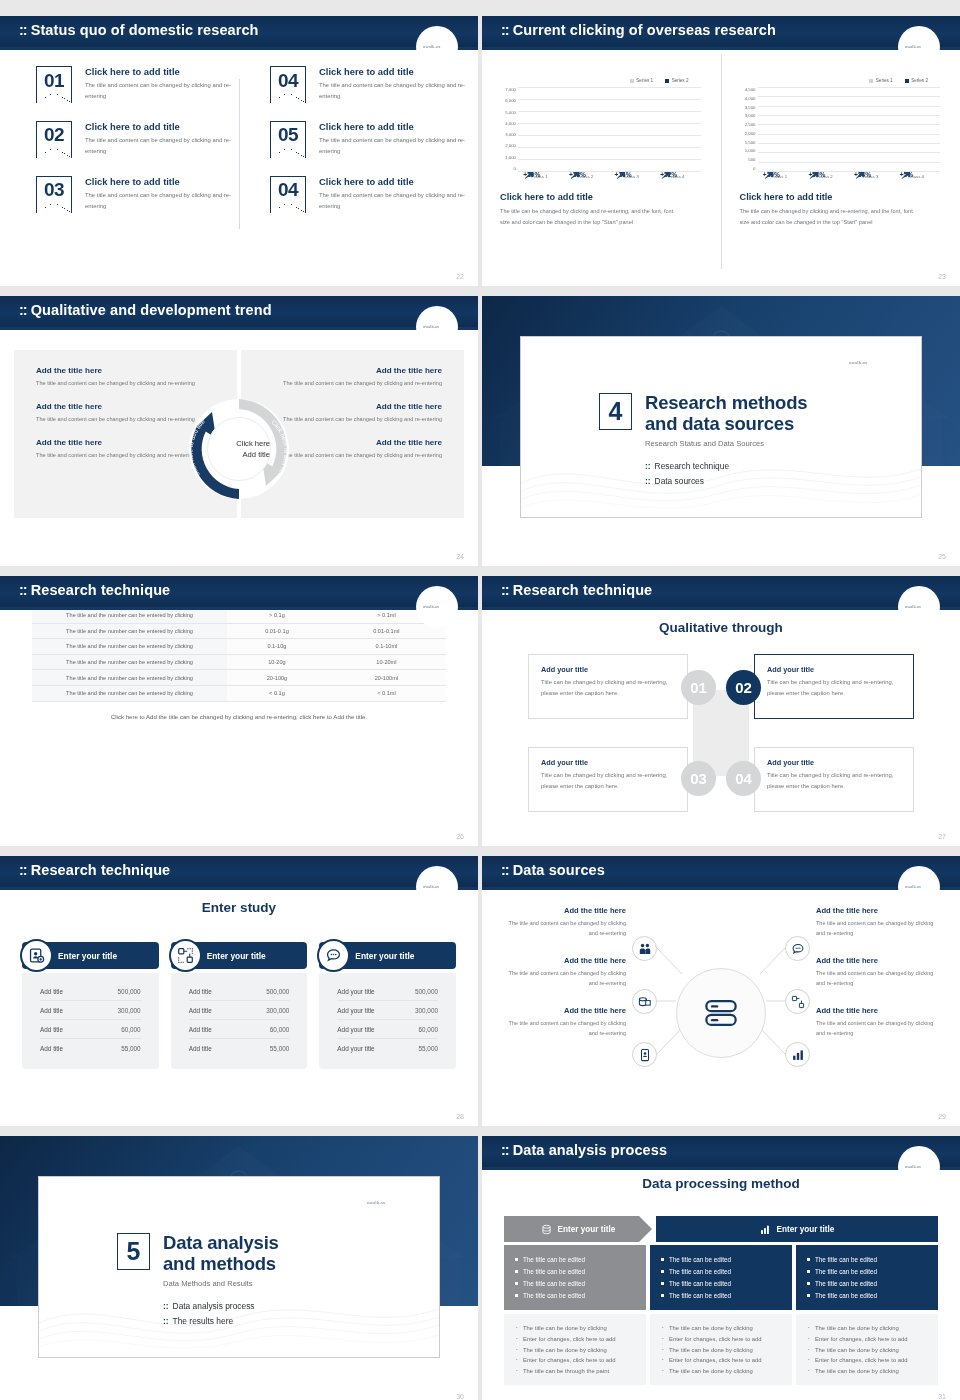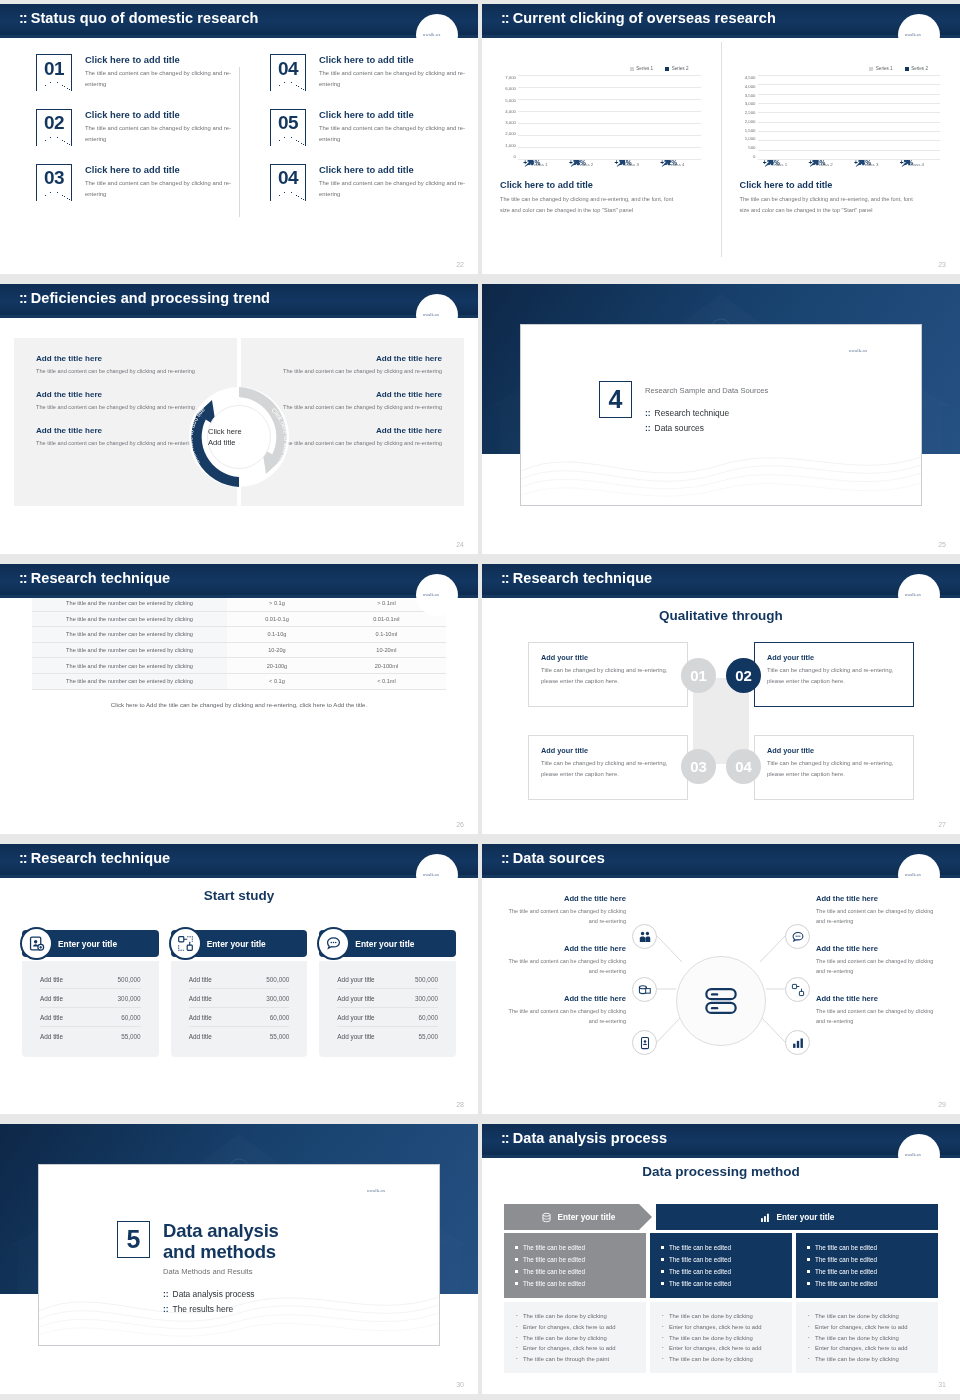--- a/index.html
+++ b/index.html
@@ -16,7 +16,7 @@
     grid-template-rows: repeat(5, 270px);
     column-gap: 4px; row-gap: 10px;
     align-content: start;
-    padding-top: 4px;
+    padding-top: 16px;
   }
   .slide {
     position: relative;

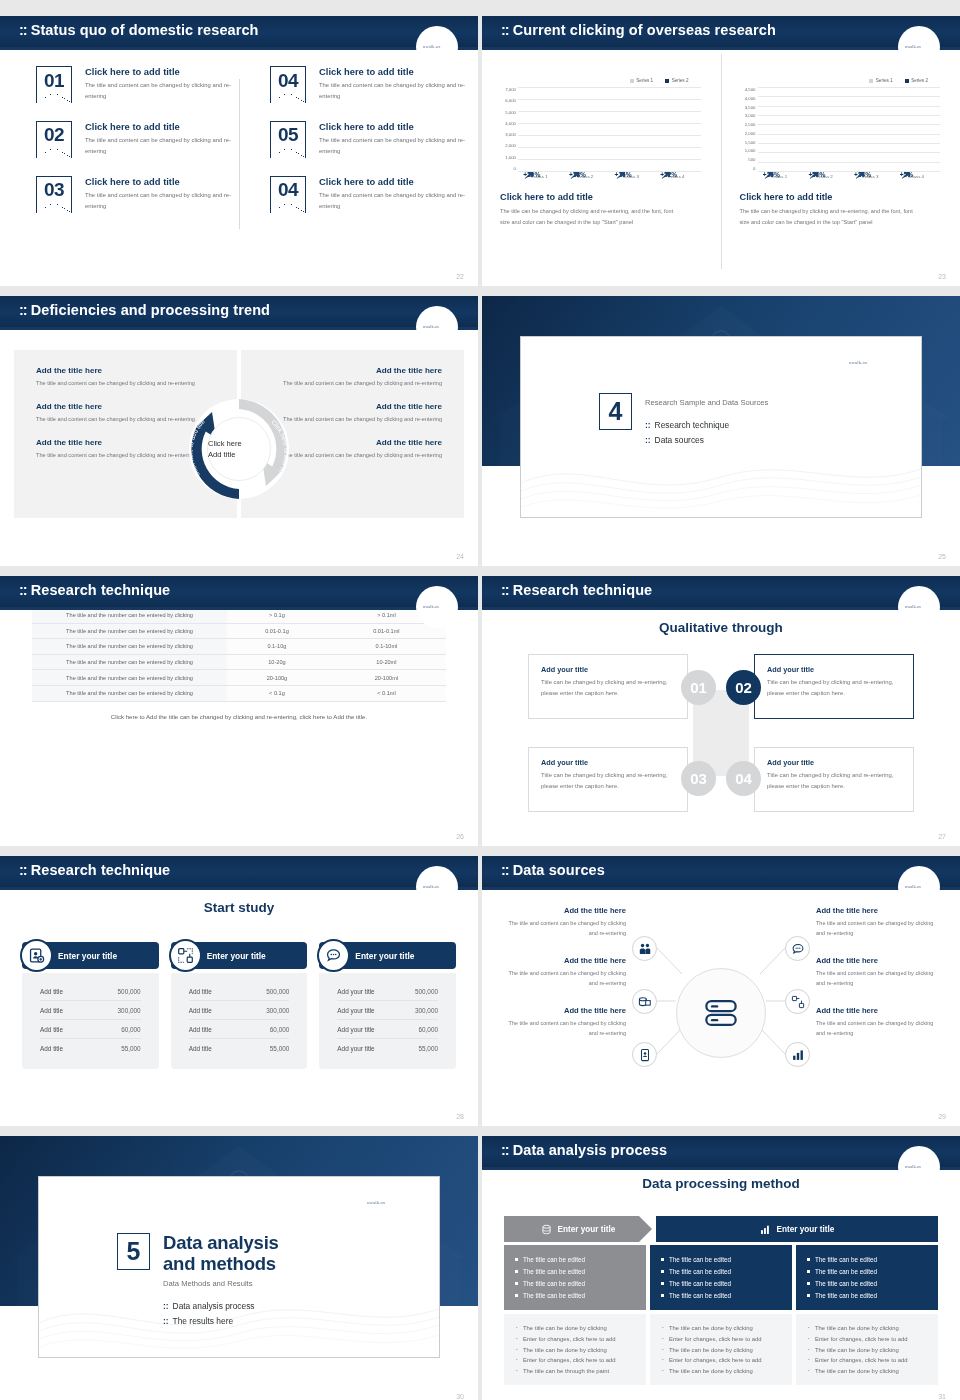--- a/index.html
+++ b/index.html
@@ -507,7 +507,7 @@
 
   <div class="slide">
     <div class="hdr">
-      <div class="hdr-t"><span class="dots">::</span><span>Deficiencies and processing trend</span></div>
+      <div class="hdr-t"><span class="dots">::</span><span>Qualitative and development trend</span></div>
     </div>
     <div class="logo-bubble"></div>
     <div class="logo-mark">

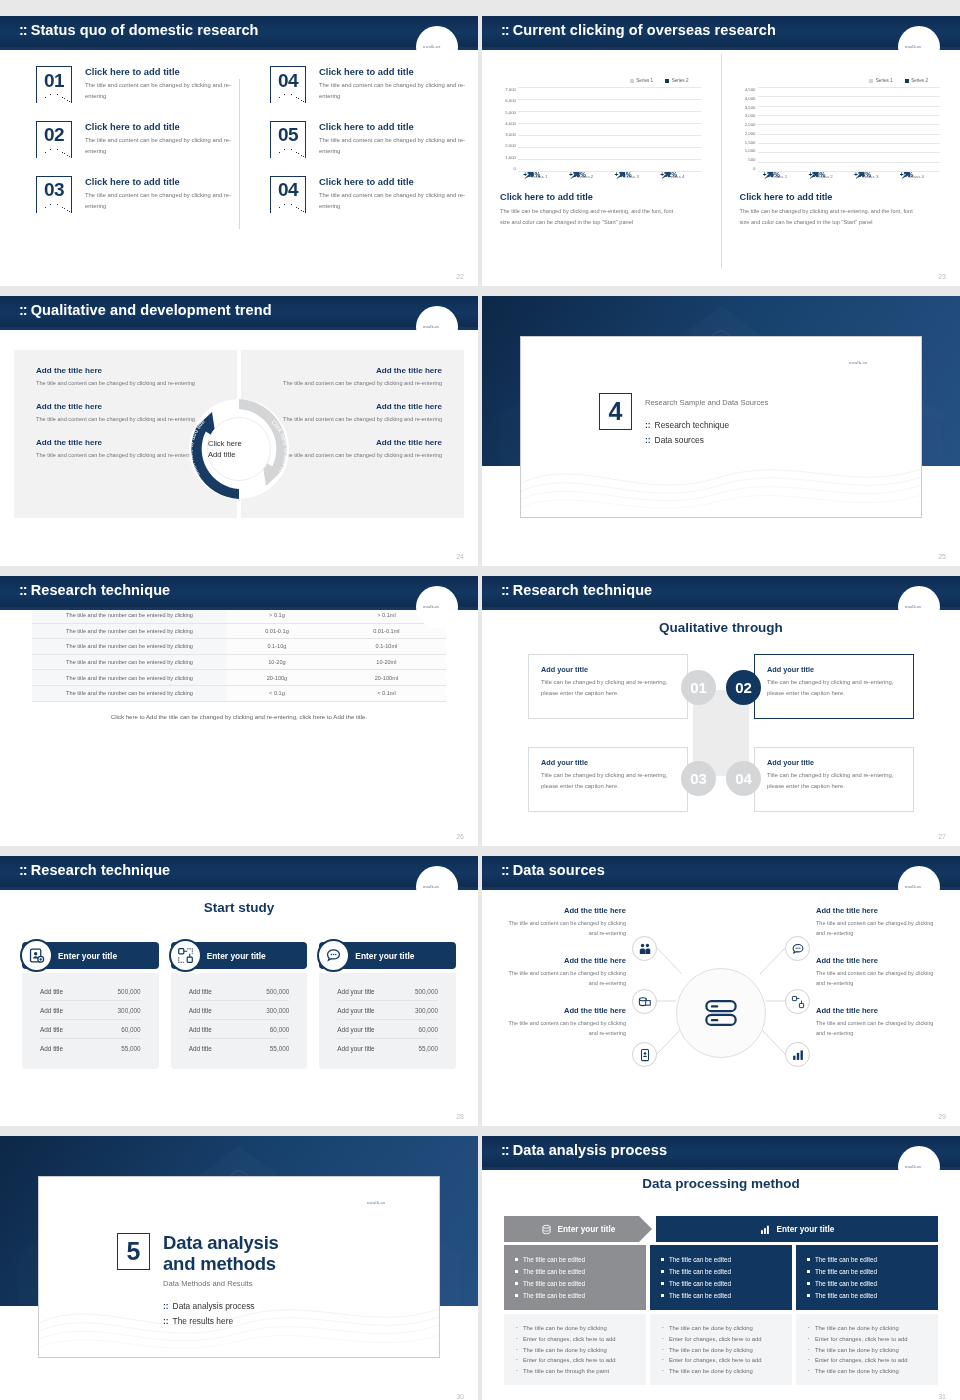--- a/index.html
+++ b/index.html
@@ -594,6 +594,10 @@
         <div class="cv-inner">
           <div class="cv-num">4</div>
           <div>
+            <div class="cv-h">
+              <div>Research methods</div>
+              <div>and data sources</div>
+            </div>
             <div class="cv-sub">Research Sample and Data Sources</div>
             <div class="cv-li">
               <div><i>::</i><span>Research technique</span></div>

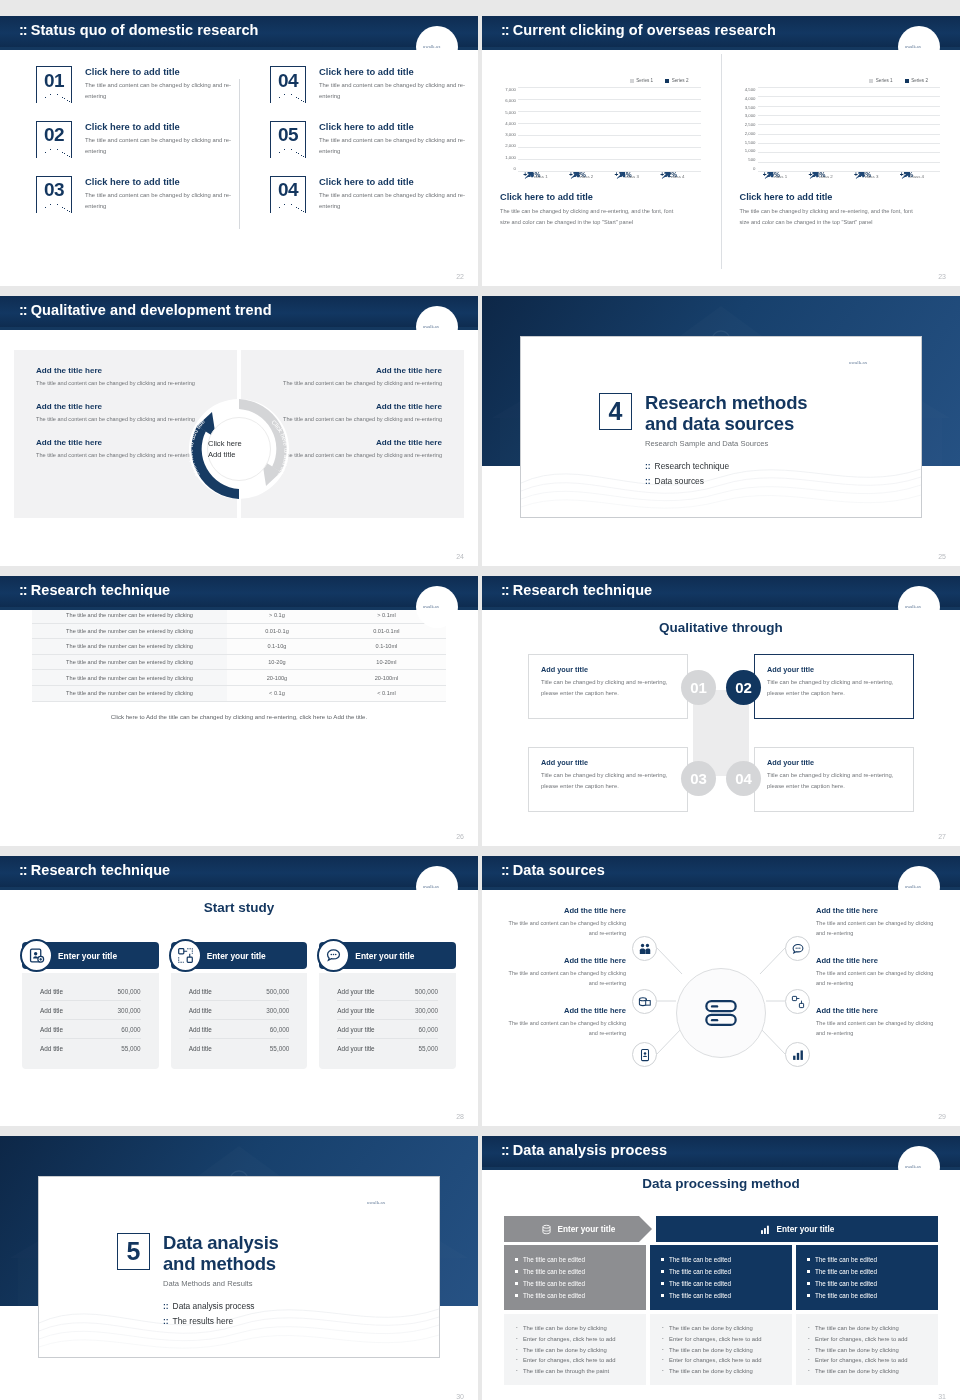--- a/index.html
+++ b/index.html
@@ -125,7 +125,7 @@
     position:absolute; left:50%; top:50%; transform:translate(-50%,-50%);
     width:64px; height:64px; border-radius:50%; background:#fff;
     border:1px solid #ececec; display:flex; flex-direction:column;
-    align-items:flex-start; justify-content:center; font-size:7.6px; color:#2b2f33; line-height:1.45;
+    align-items:flex-end; justify-content:center; font-size:7.6px; color:#2b2f33; line-height:1.45;
   }
 
   

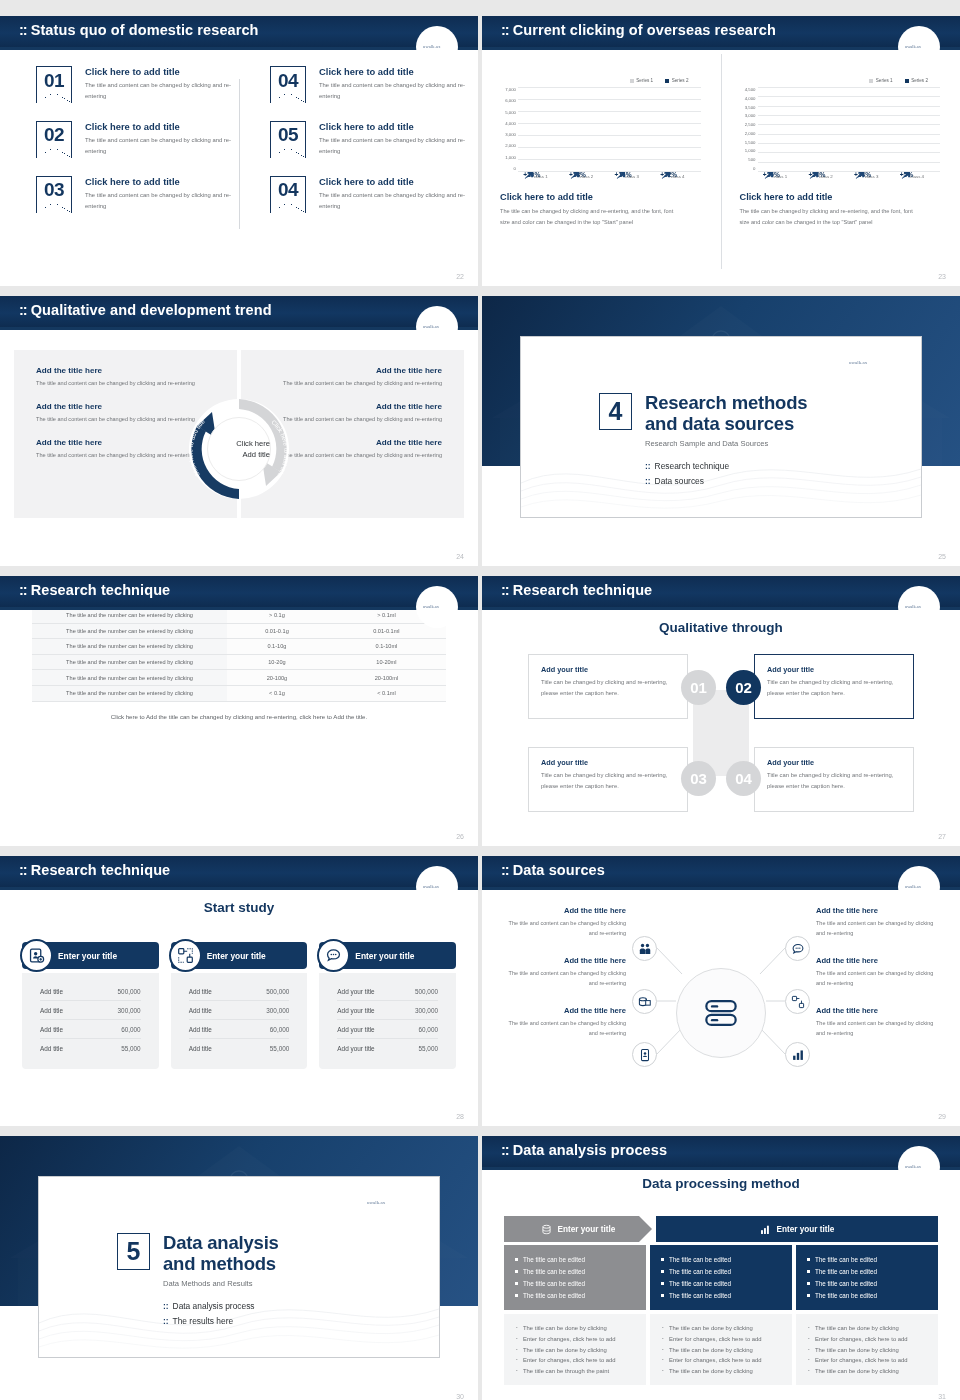--- a/index.html
+++ b/index.html
@@ -598,7 +598,7 @@
               <div>Research methods</div>
               <div>and data sources</div>
             </div>
-            <div class="cv-sub">Research Sample and Data Sources</div>
+            <div class="cv-sub">Research Status and Data Sources</div>
             <div class="cv-li">
               <div><i>::</i><span>Research technique</span></div>
               <div><i>::</i><span>Data sources</span></div>

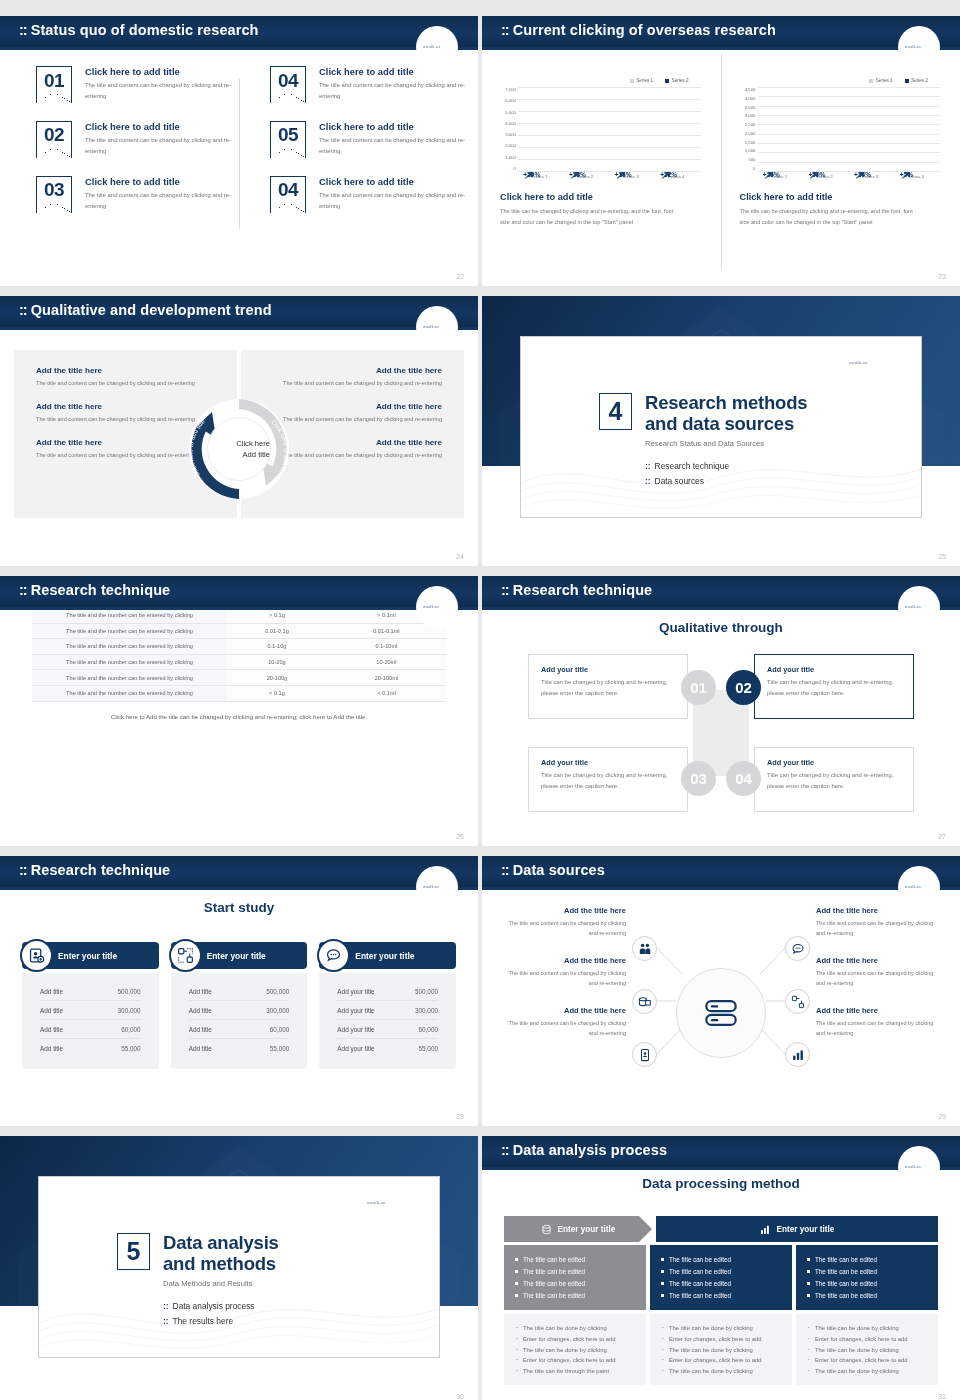--- a/index.html
+++ b/index.html
@@ -712,7 +712,7 @@
           <text x="0" y="5" font-size="4.4" fill="#1d3f6b" font-family="'Liberation Serif',serif">uwalk.ax</text>
         </svg>
     </div>
-    <div class="s-title">Start study</div>
+    <div class="s-title">Enter study</div>
     <div class="cases">
       <div class="case">
         <div class="case-hd">

